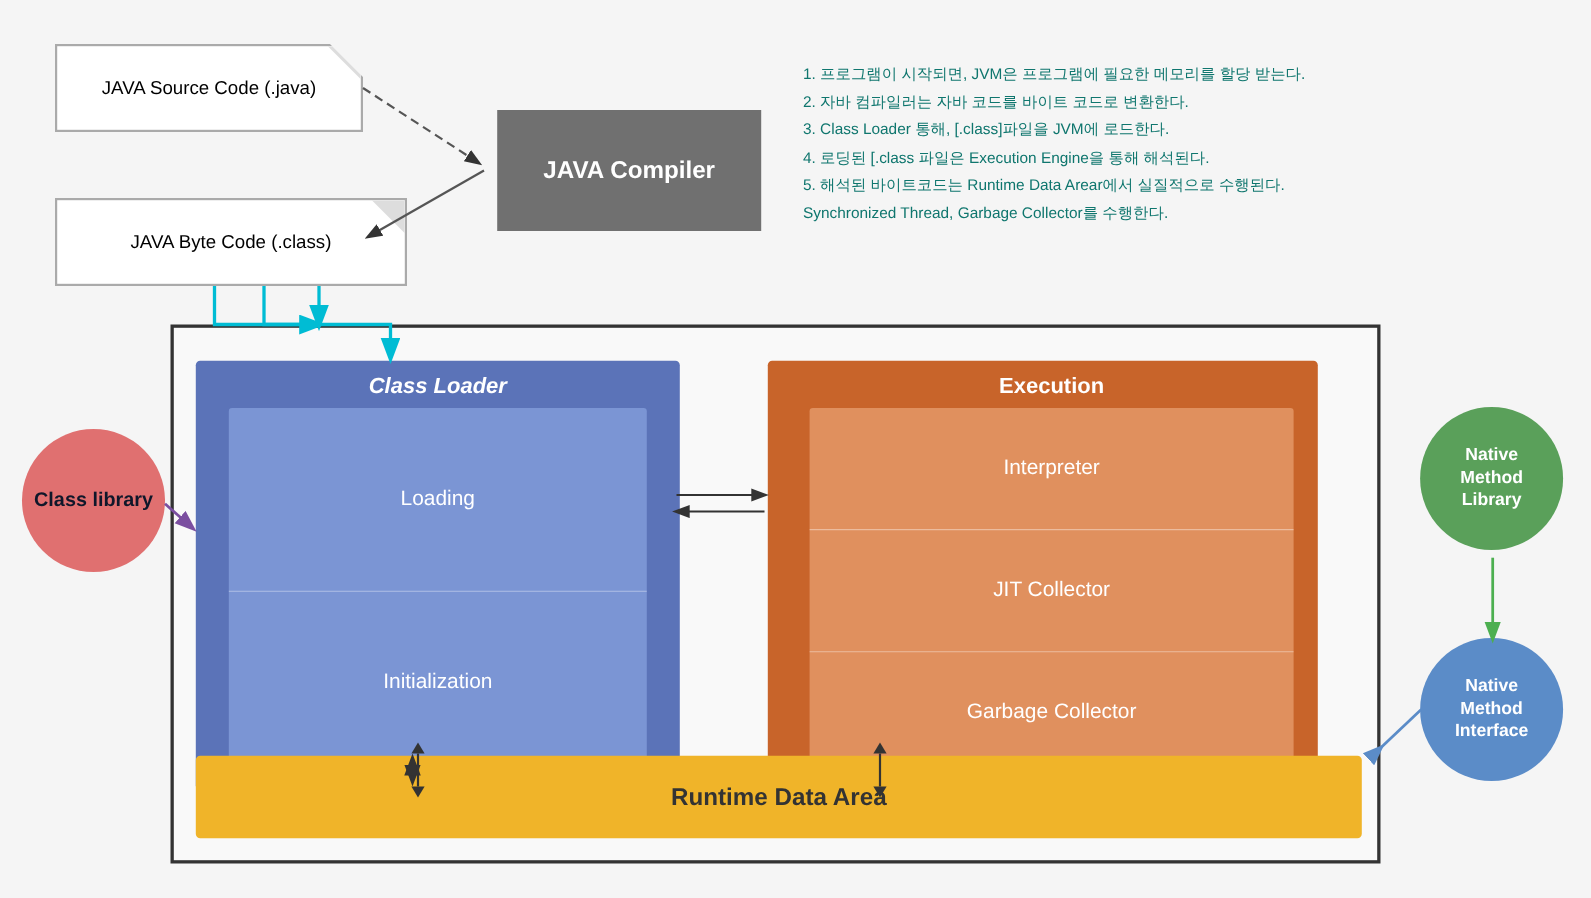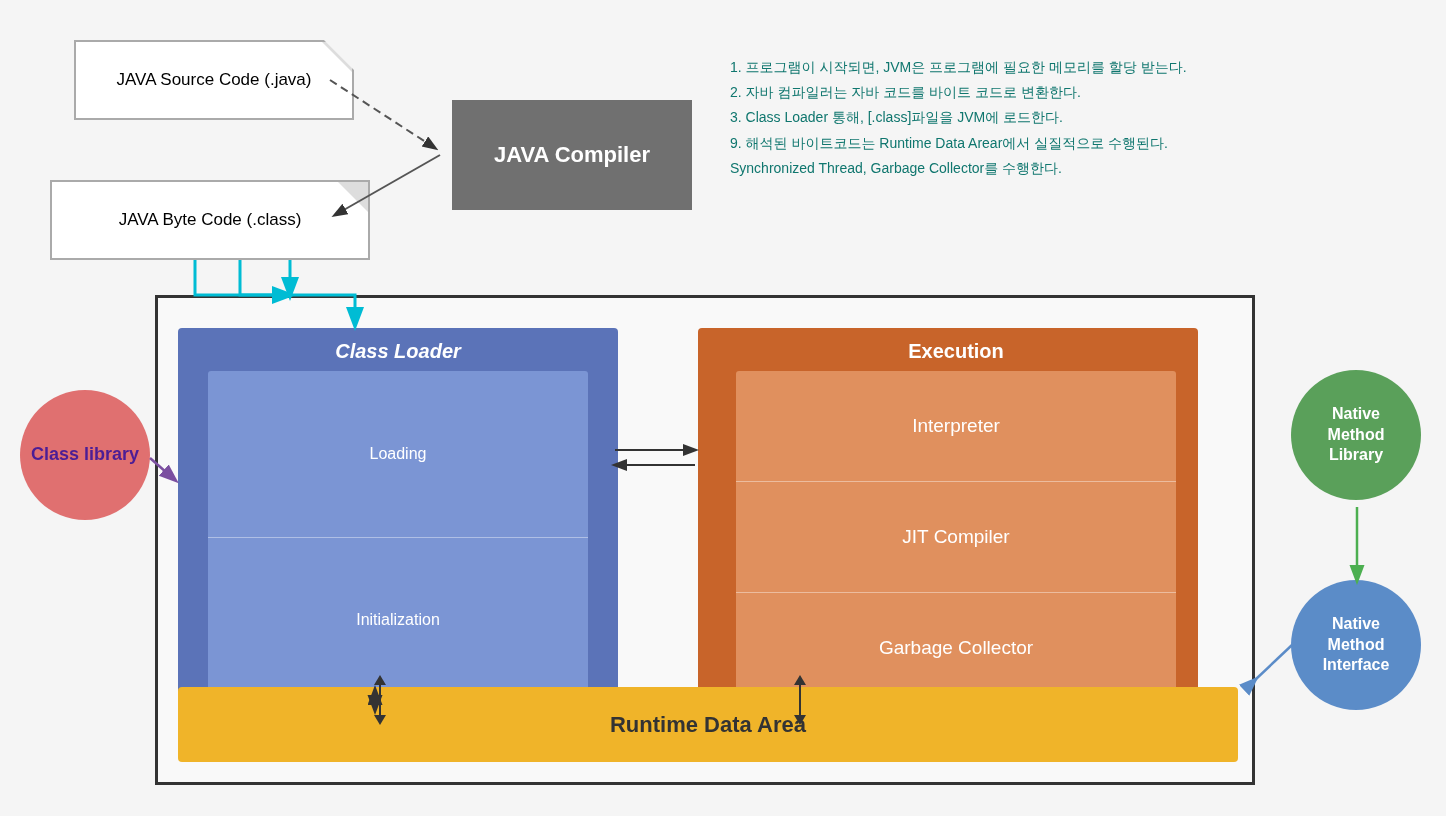--- a/index.html
+++ b/index.html
@@ -35,7 +35,6 @@
       font-weight: 500;
       
       clip-path: polygon(0 0, 250px 0, 280px 30px, 280px 80px, 0 80px);
-      margin-left: 24px;
     }
     .source-box::after {
       content: '';

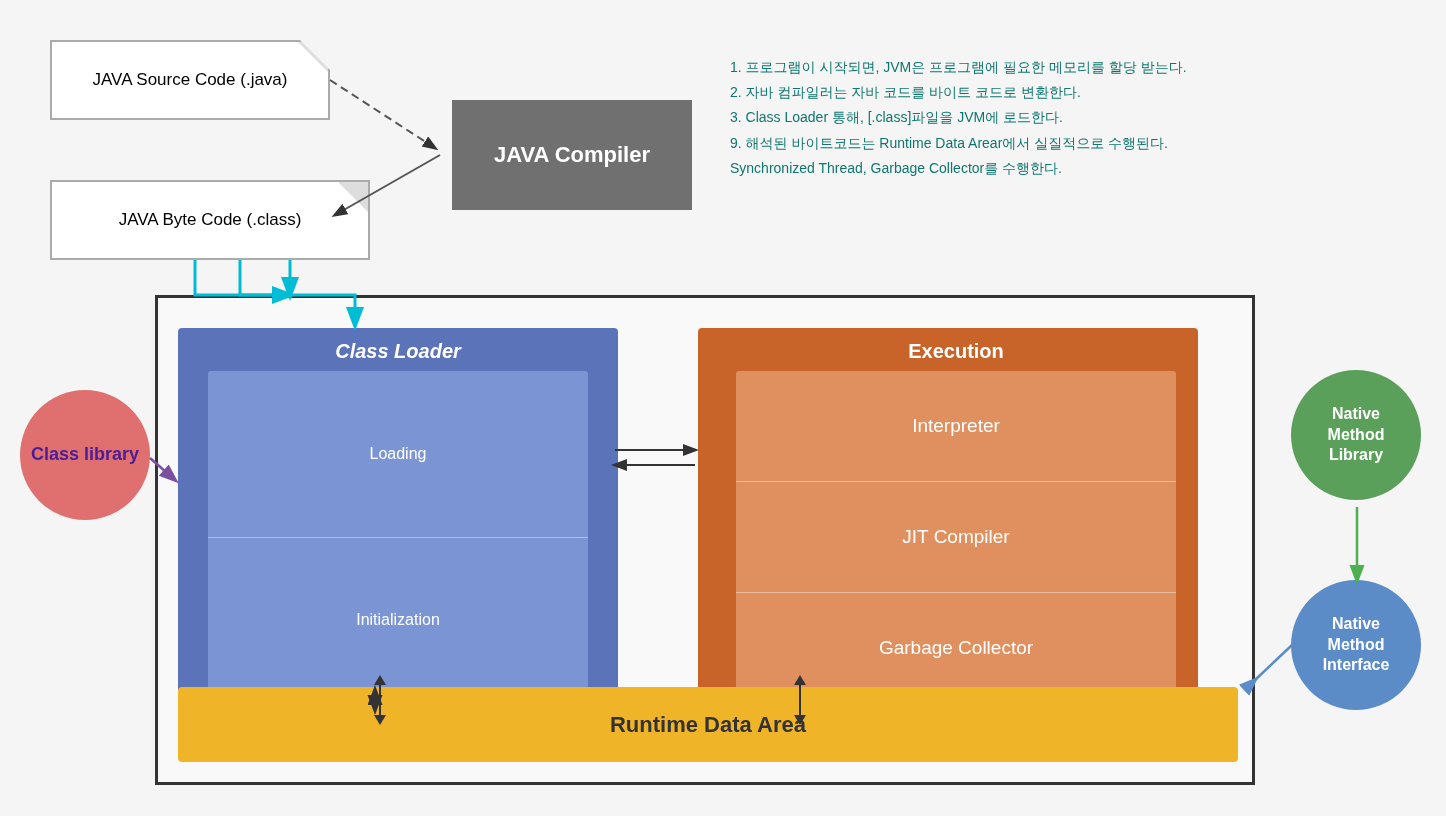--- a/index.html
+++ b/index.html
@@ -275,6 +275,7 @@
     <div>1.  프로그램이 시작되면, JVM은 프로그램에 필요한 메모리를 할당 받는다.</div>
     <div>2.  자바 컴파일러는 자바 코드를 바이트 코드로 변환한다.</div>
     <div>3.  Class Loader 통해, [.class]파일을 JVM에 로드한다.</div>
+    <div>4.  로딩된 [.class 파일은 Execution Engine을 통해 해석된다.</div>
     <div>9.  해석된 바이트코드는 Runtime Data Arear에서 실질적으로 수행된다.</div>
     <div>Synchronized Thread, Garbage Collector를 수행한다.</div>
   </div>

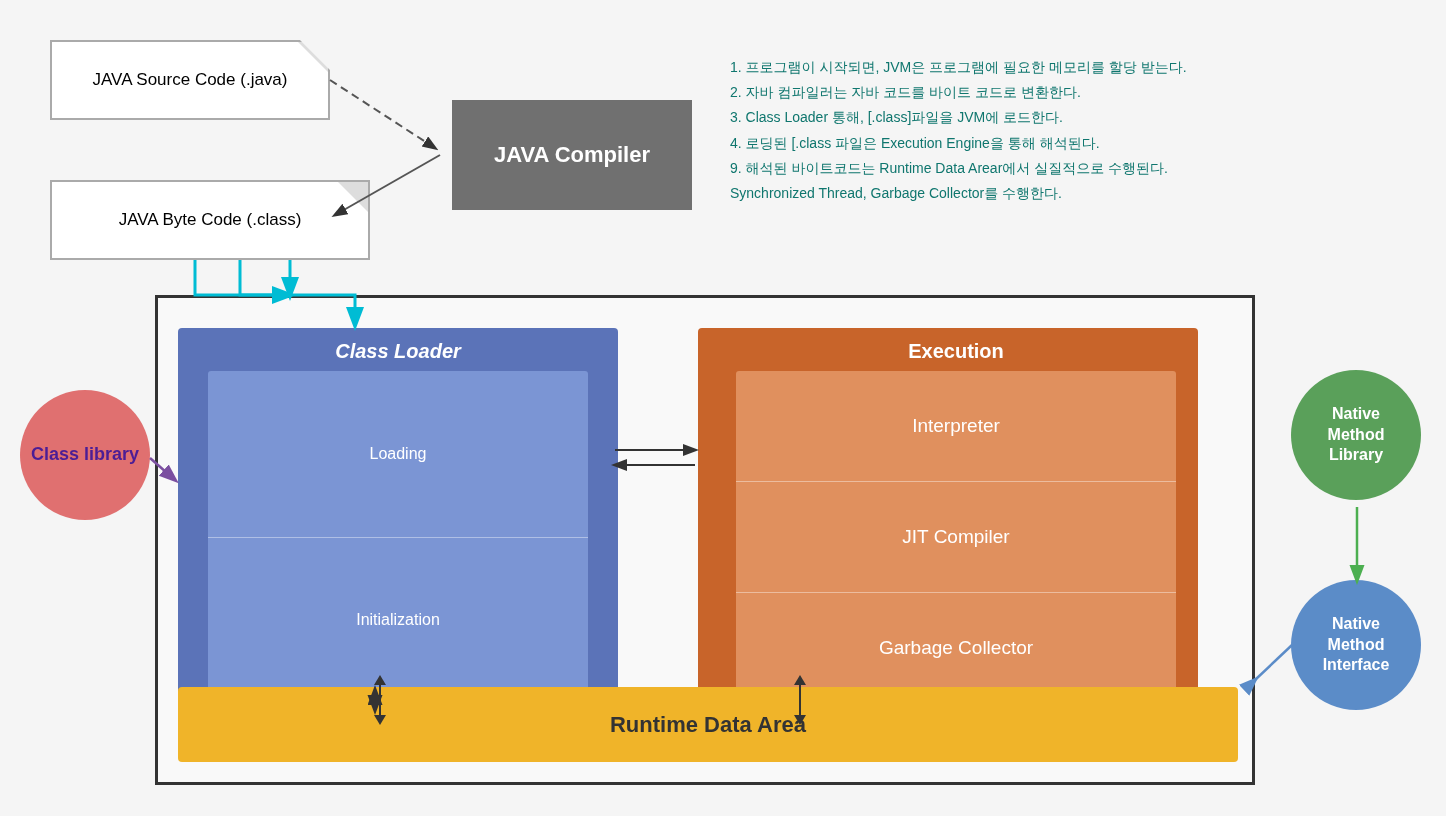--- a/index.html
+++ b/index.html
@@ -276,7 +276,7 @@
     <div>2.  자바 컴파일러는 자바 코드를 바이트 코드로 변환한다.</div>
     <div>3.  Class Loader 통해, [.class]파일을 JVM에 로드한다.</div>
     <div>4.  로딩된 [.class 파일은 Execution Engine을 통해 해석된다.</div>
-    <div>9.  해석된 바이트코드는 Runtime Data Arear에서 실질적으로 수행된다.</div>
+    <div>5.  해석된 바이트코드는 Runtime Data Arear에서 실질적으로 수행된다.</div>
     <div>Synchronized Thread, Garbage Collector를 수행한다.</div>
   </div>
 

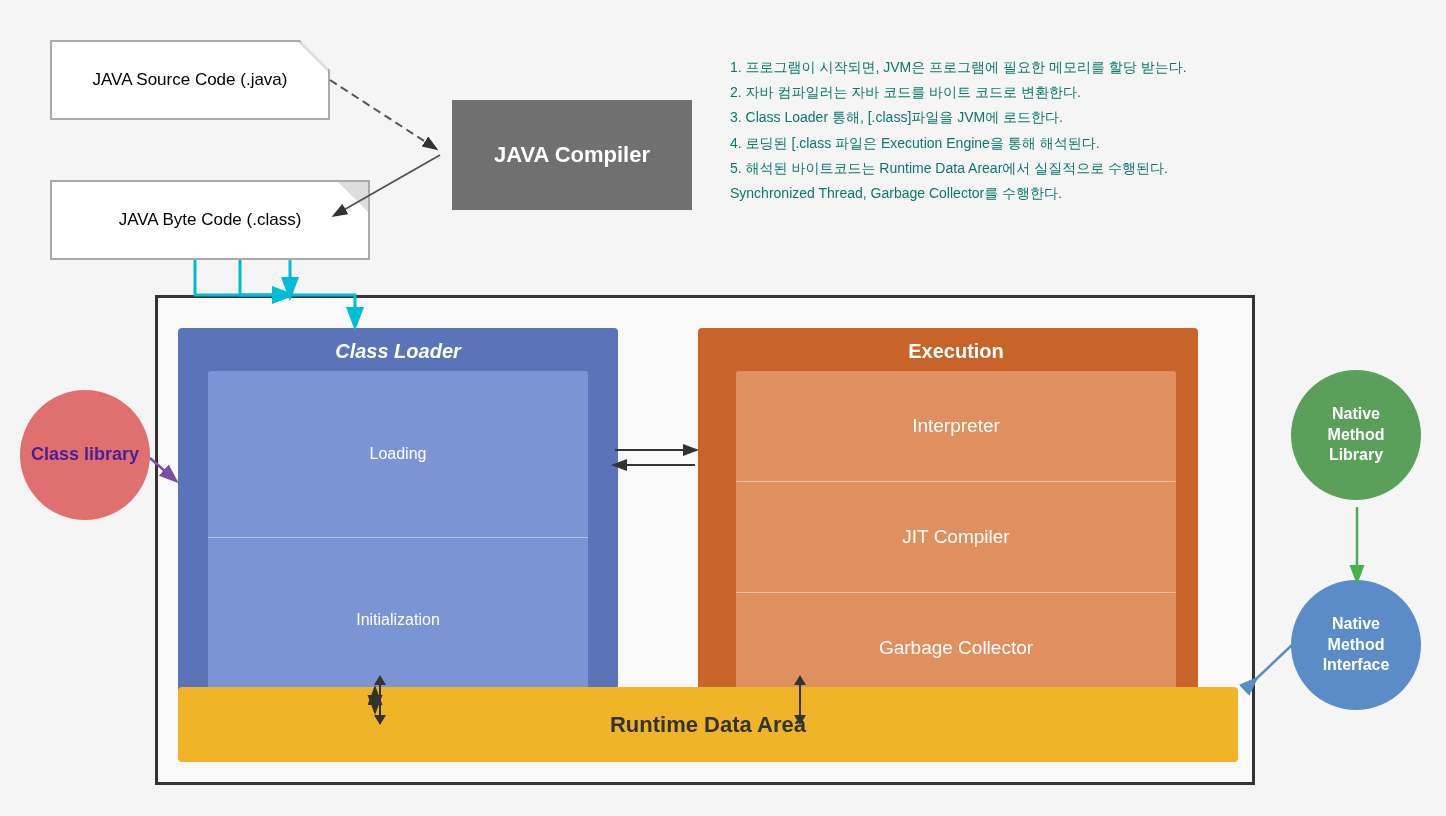--- a/index.html
+++ b/index.html
@@ -209,7 +209,7 @@
       display: flex;
       align-items: center;
       justify-content: center;
-      color: #4c1d95;
+      color: #0f172a;
       font-size: 18px;
       font-weight: 600;
       line-height: 1.3;

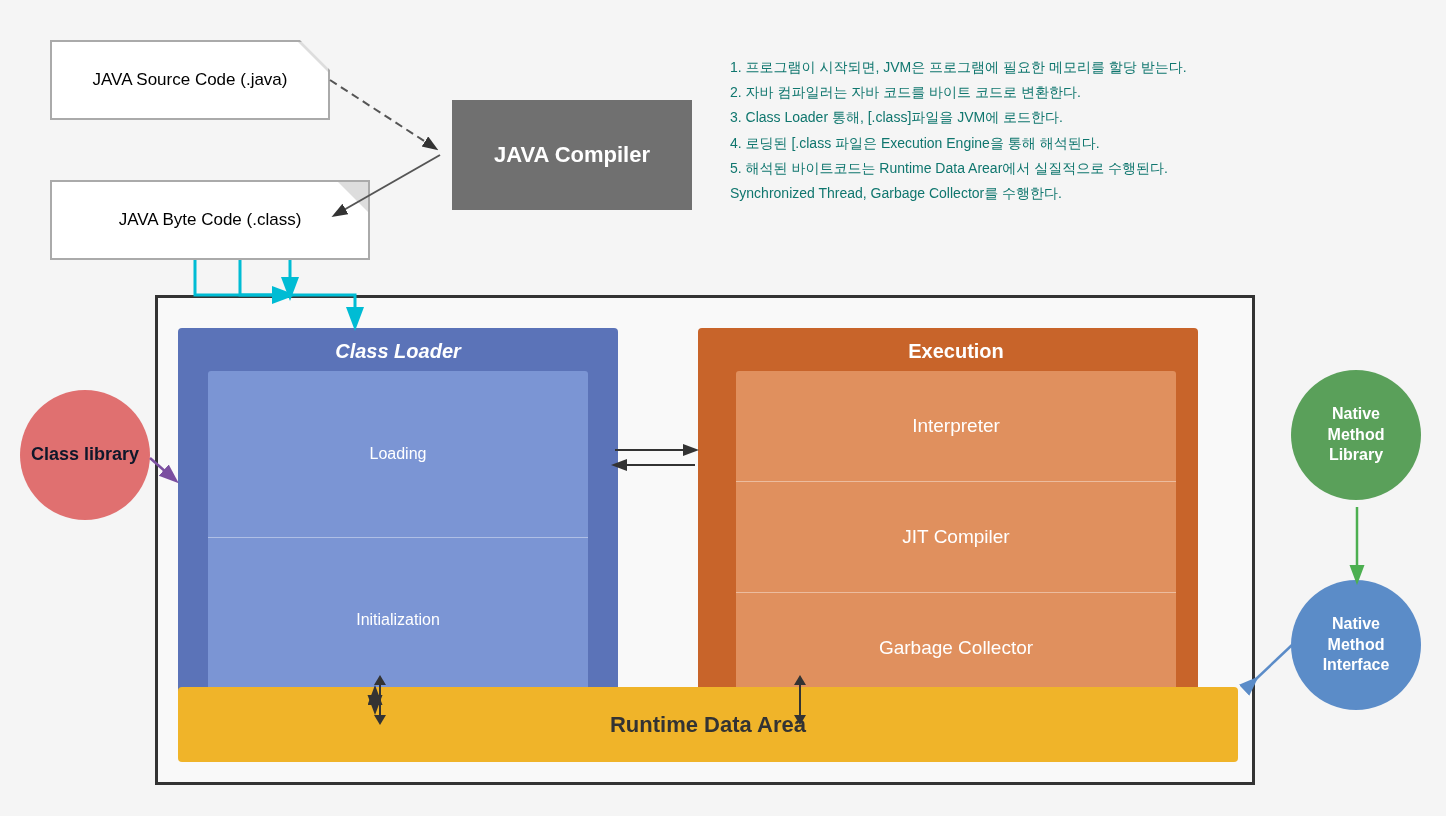--- a/index.html
+++ b/index.html
@@ -136,7 +136,7 @@
       align-items: center;
       justify-content: center;
       color: white;
-      font-size: 16px;
+      font-size: 19px;
       font-weight: 500;
       border-bottom: 1.5px solid rgba(255,255,255,0.4);
       text-align: right;

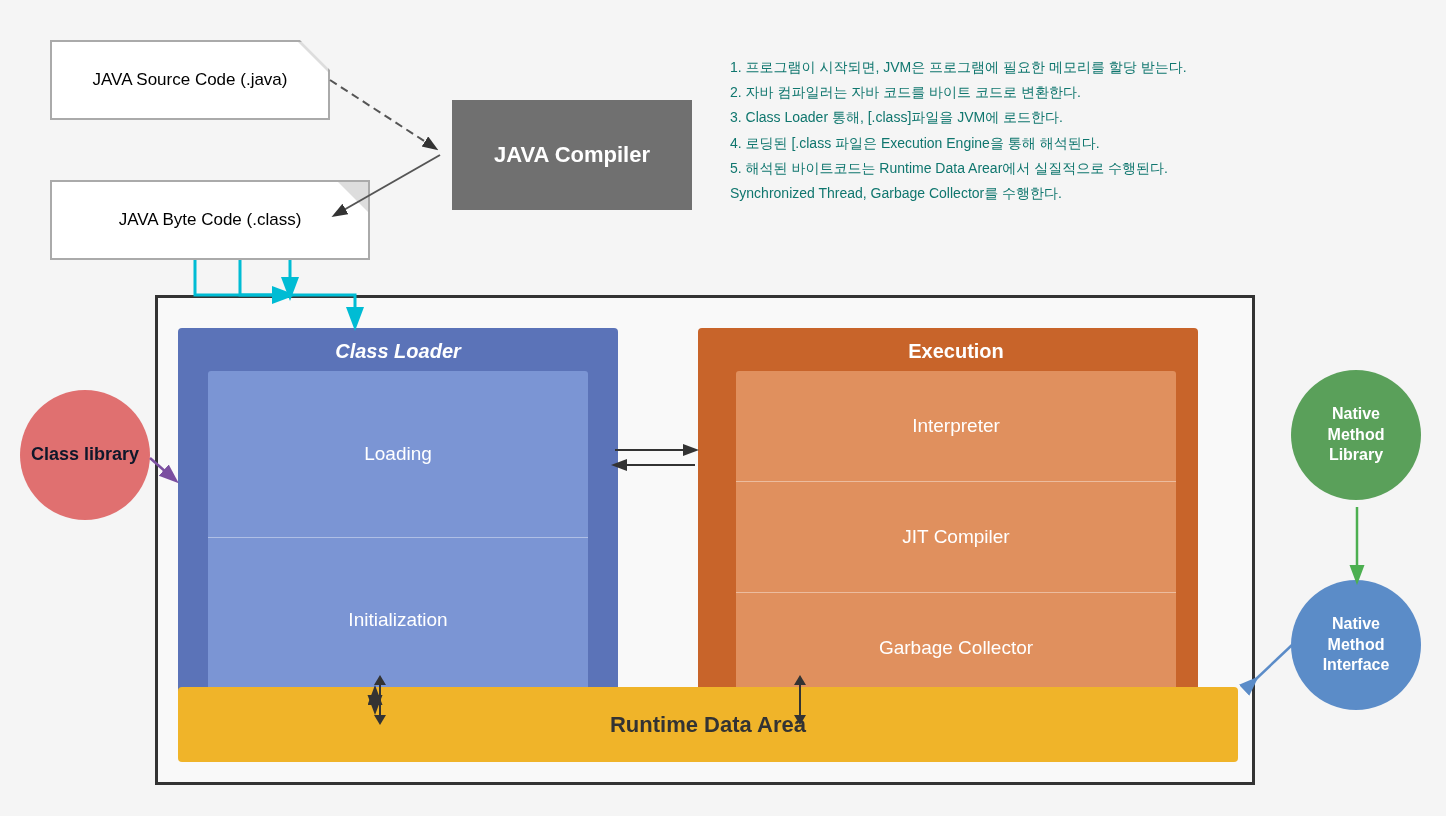--- a/index.html
+++ b/index.html
@@ -294,7 +294,7 @@
       <div class="execution-title">Execution</div>
       <div class="exec-inner">
         <div class="exec-item">Interpreter</div>
-        <div class="exec-item">JIT Compiler</div>
+        <div class="exec-item">JIT Collector</div>
         <div class="exec-item">Garbage Collector</div>
       </div>
     </div>

